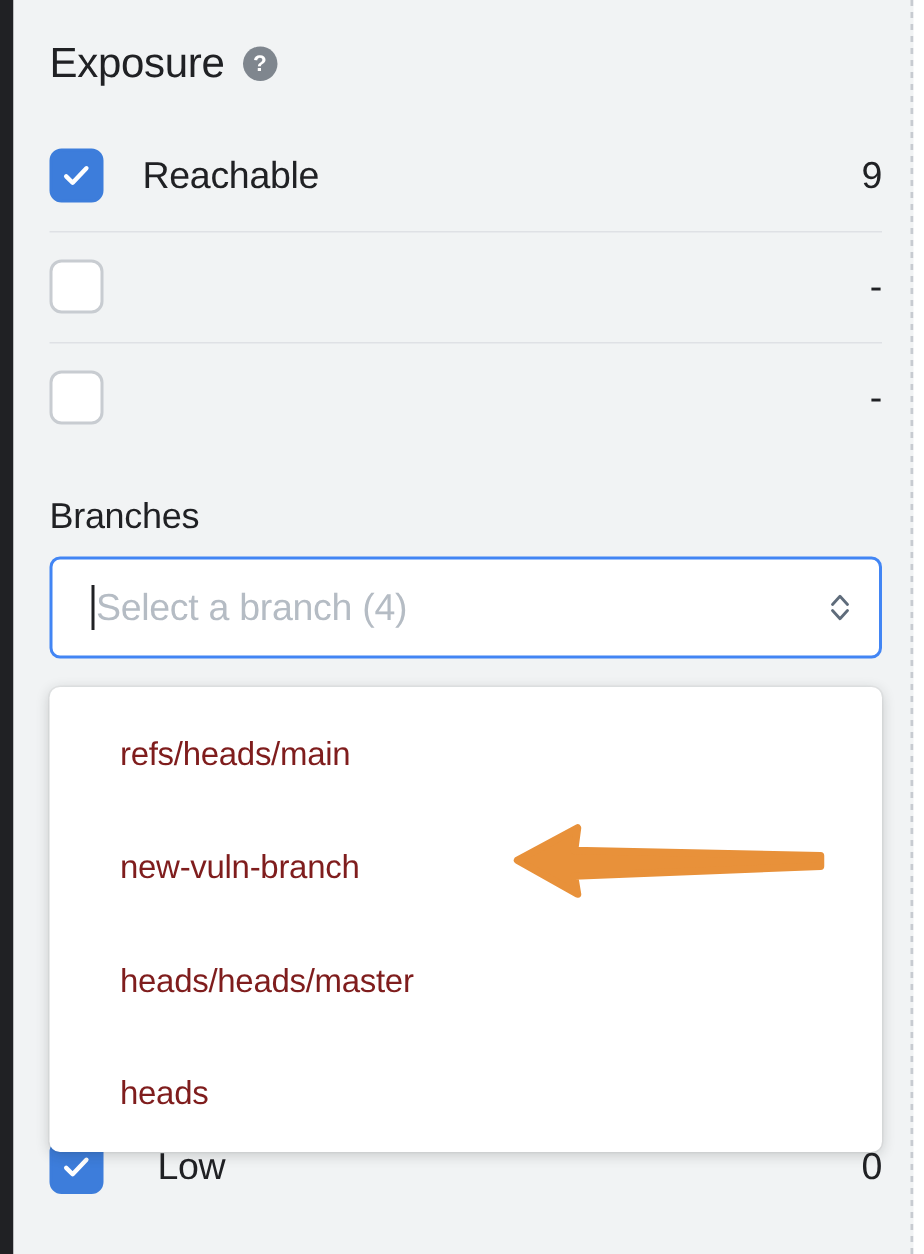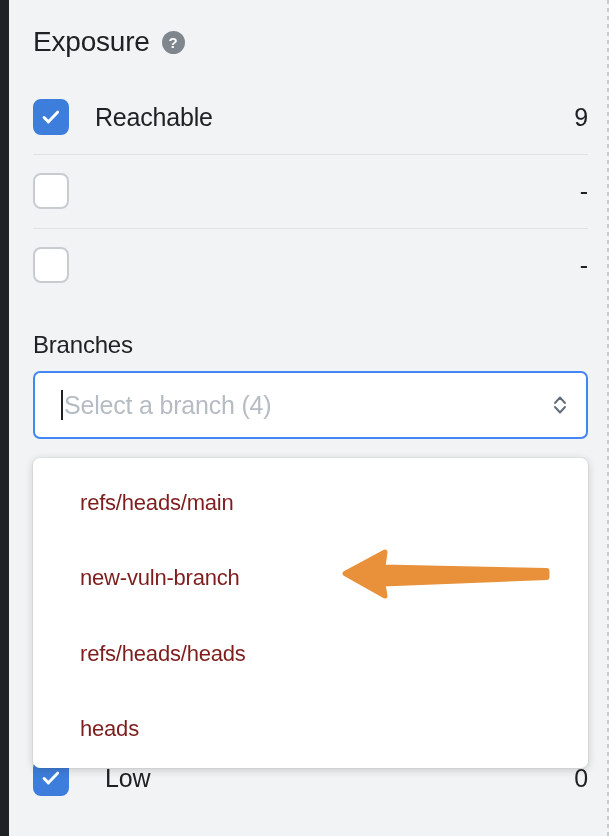--- a/index.html
+++ b/index.html
@@ -295,7 +295,7 @@
     <div class="dropdown">
       <div class="dd-item i0">refs/heads/main</div>
       <div class="dd-item i1">new-vuln-branch</div>
-      <div class="dd-item i2">refs/heads/heads</div>
+      <div class="dd-item i2">heads/heads/master</div>
       <div class="dd-item i3">heads</div>
     </div>
 

